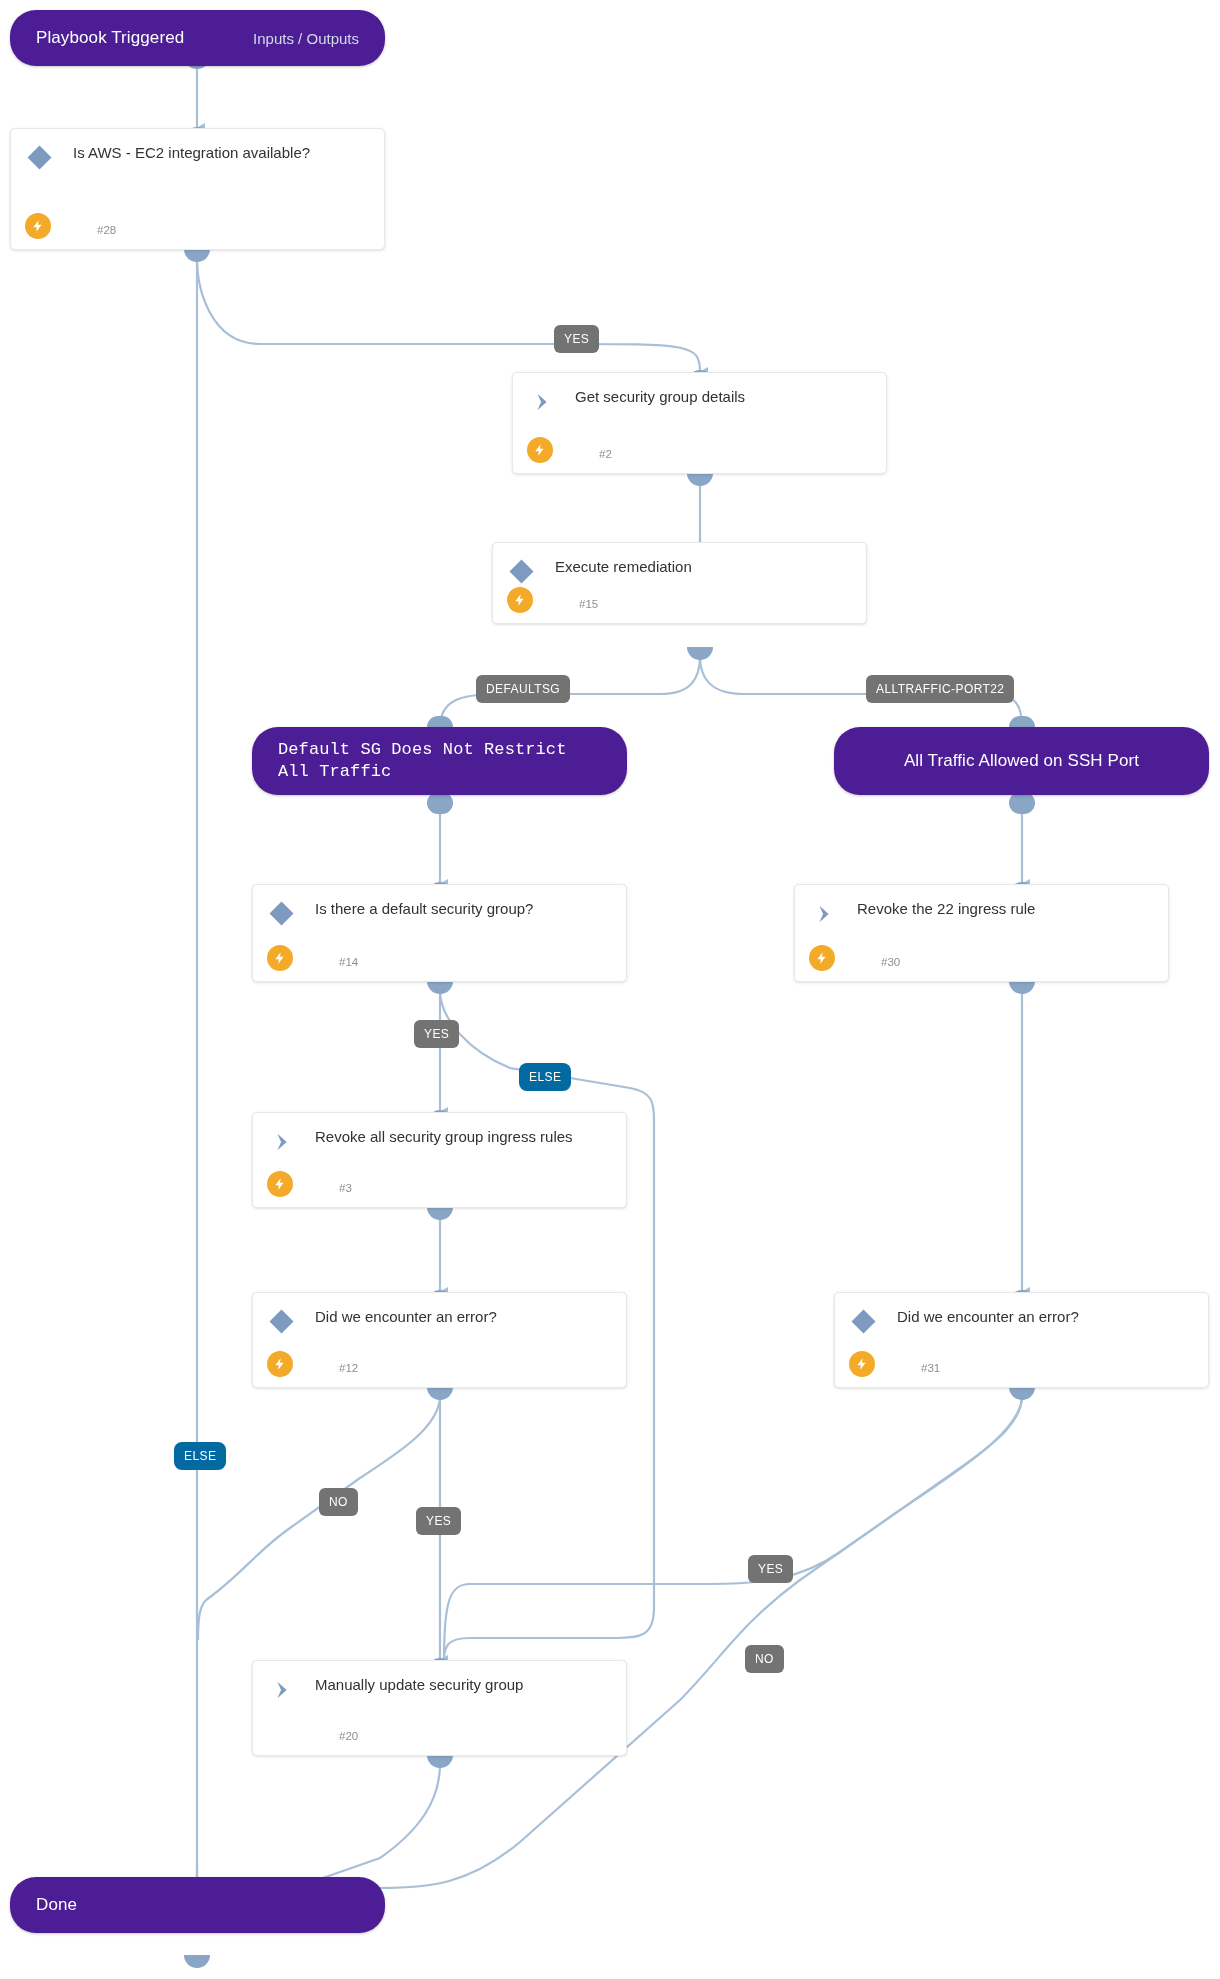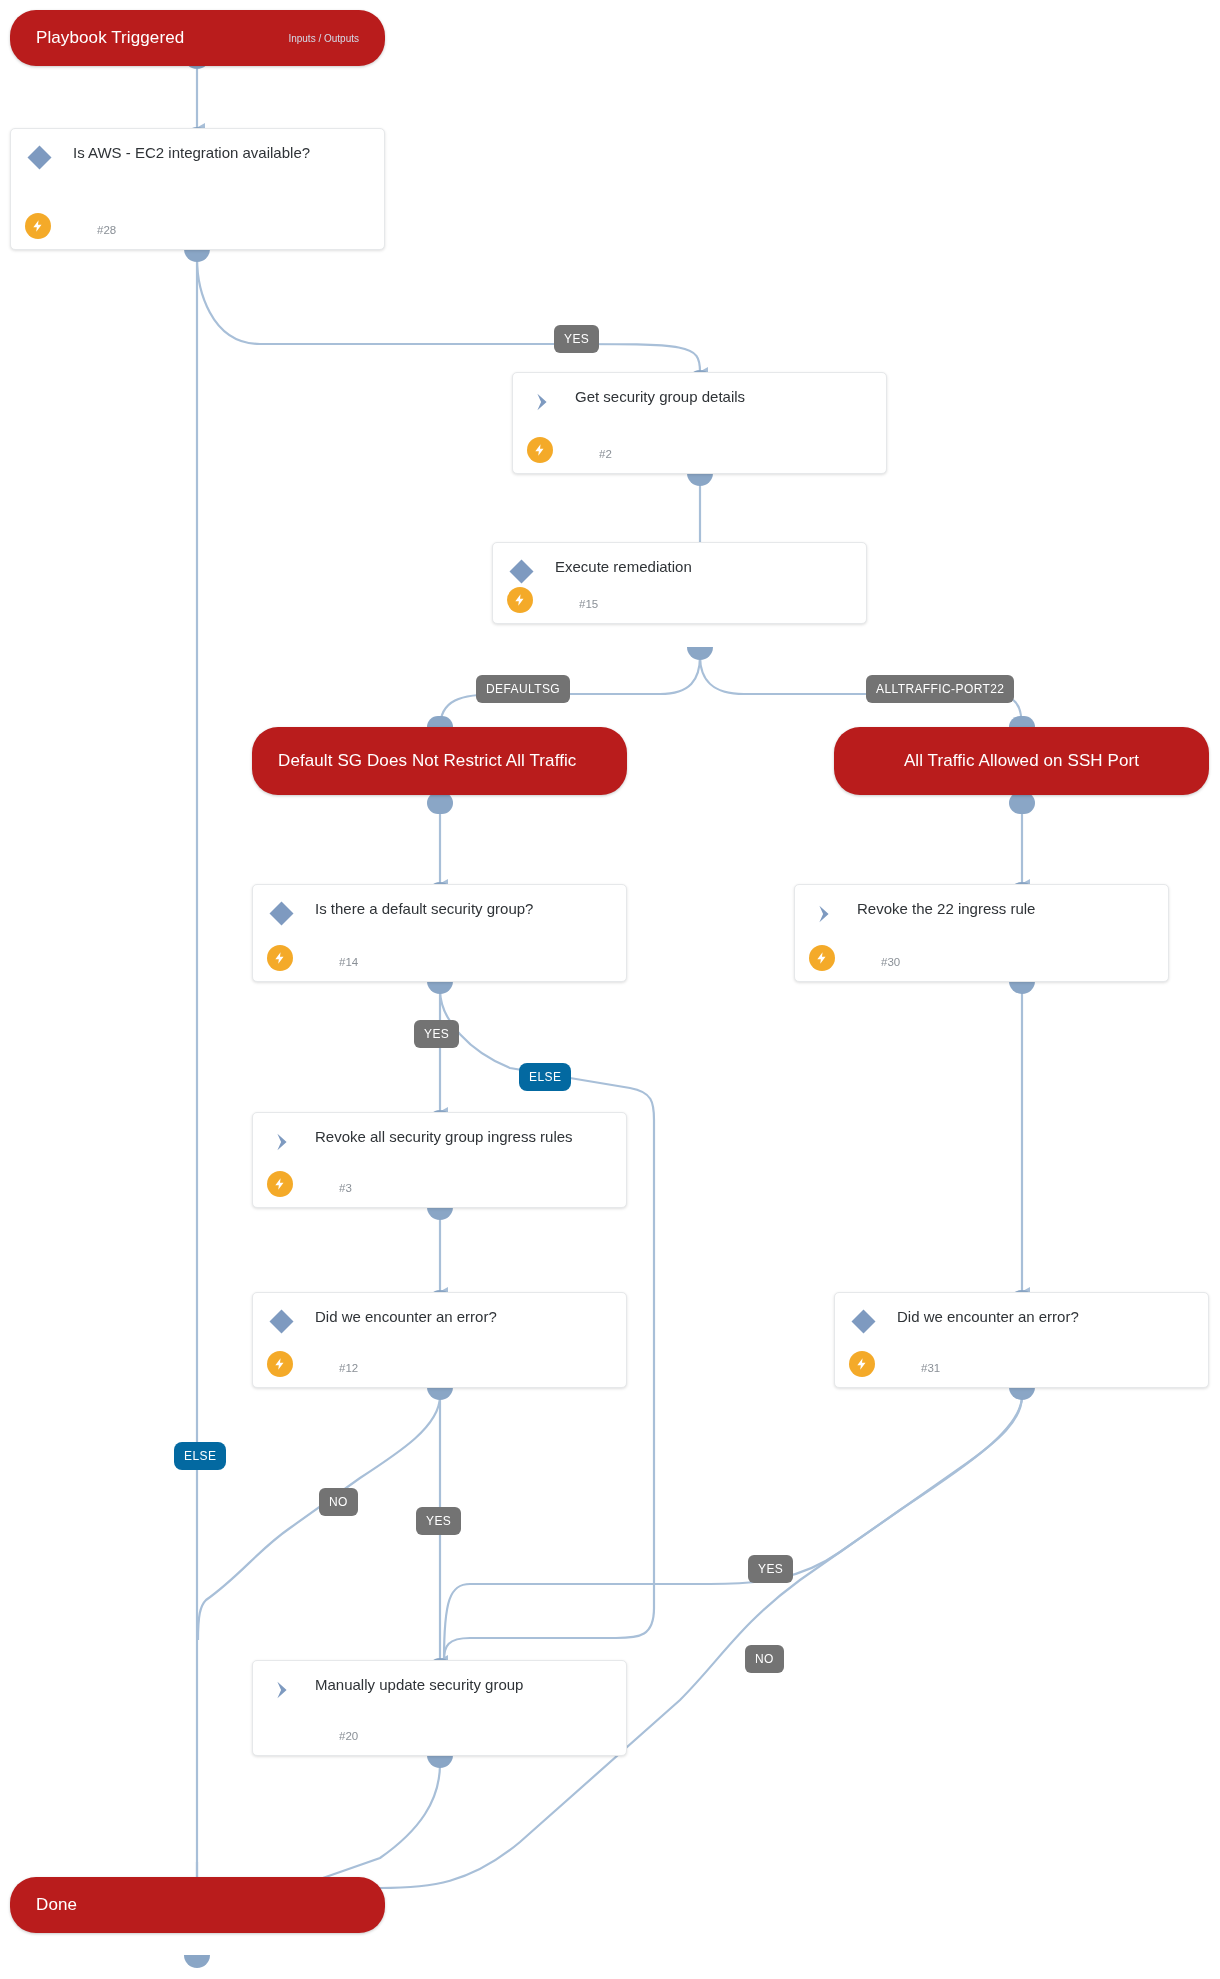--- a/index.html
+++ b/index.html
@@ -17,7 +17,7 @@
   
   .pill {
     position:absolute;
-    background:#b91c1c;
+    background:#4c1d95;
     border-radius:26px;
     box-shadow:0 1px 3px rgba(0,0,0,.22);
     color:#ffffff;

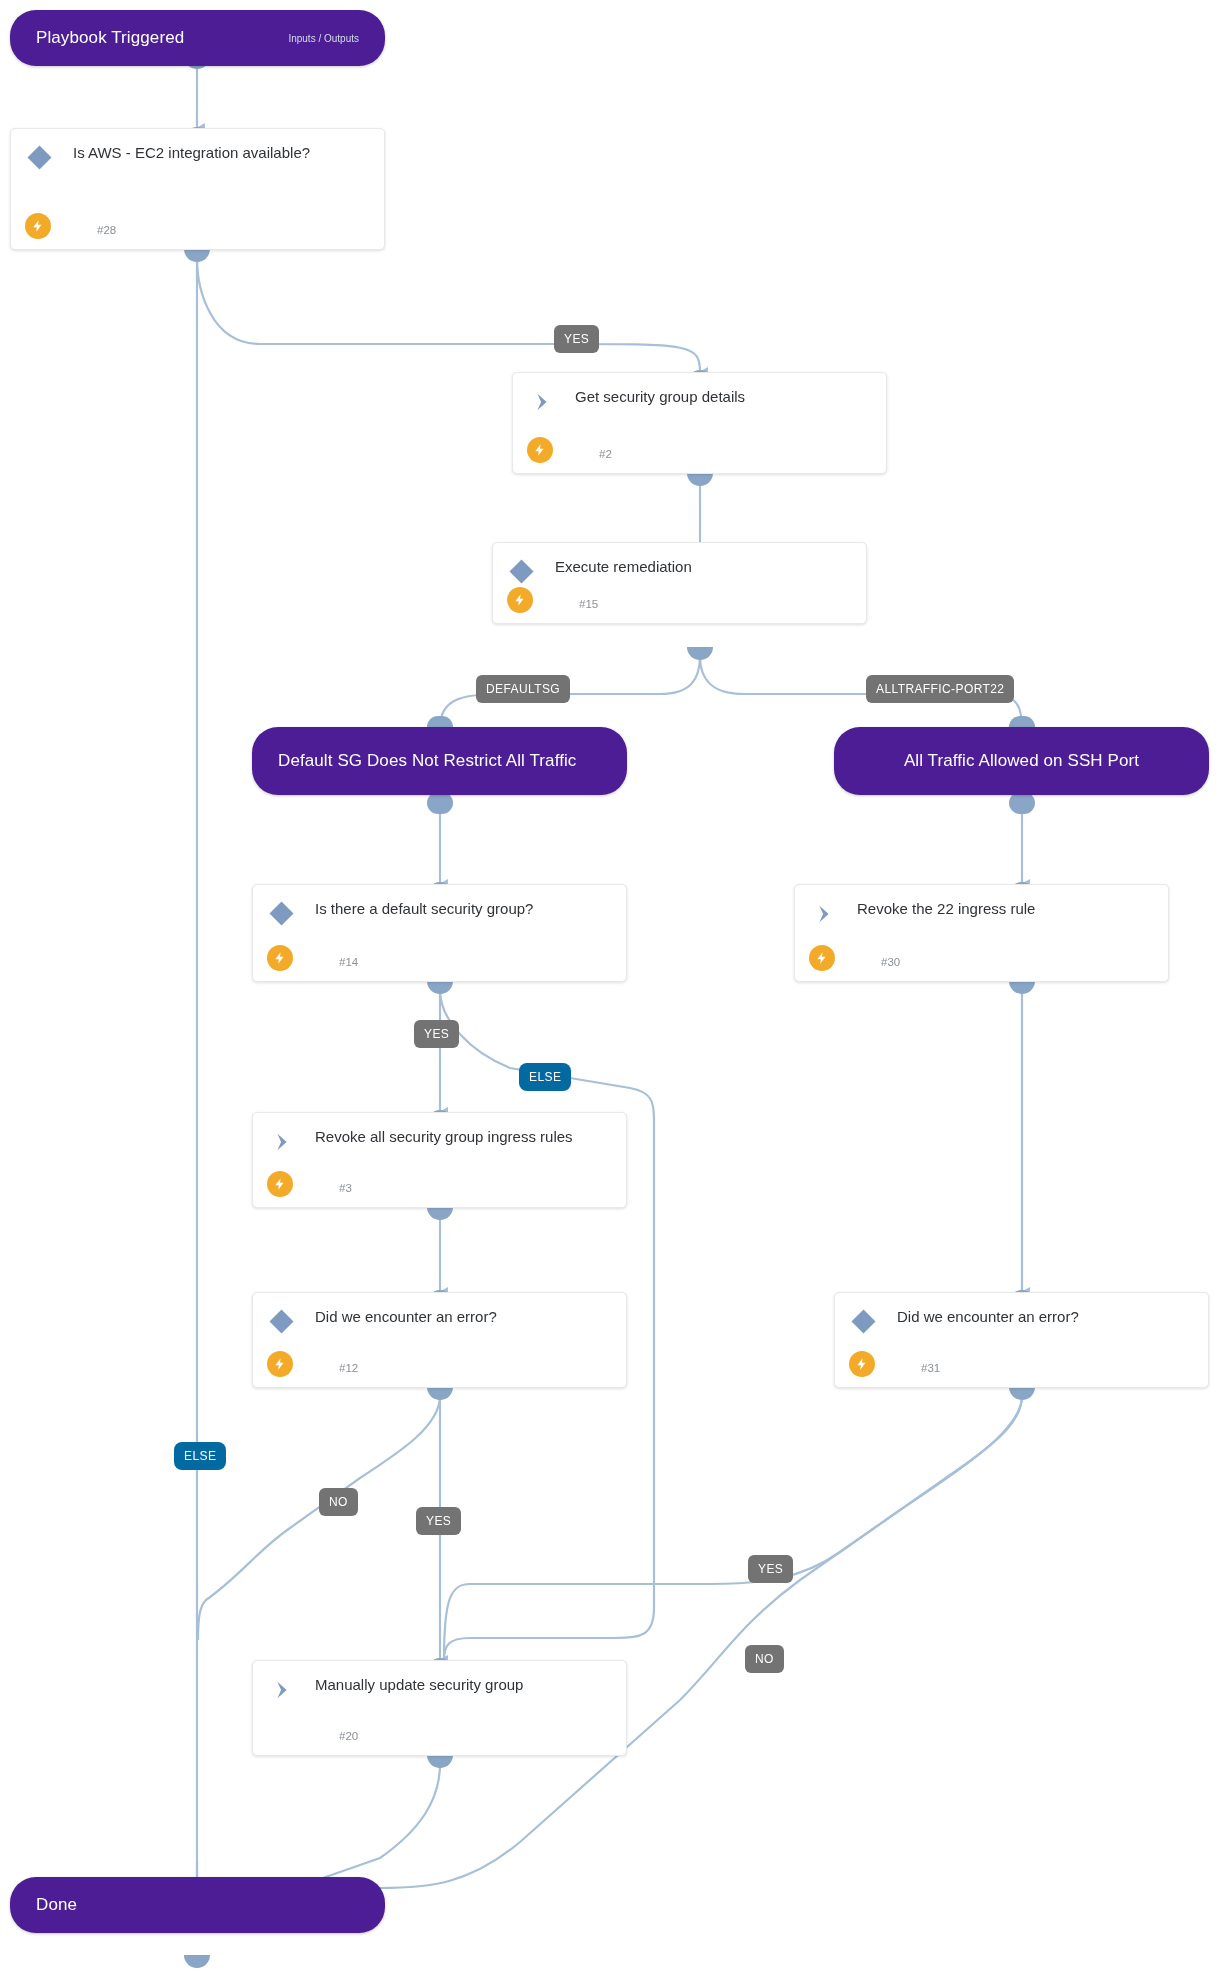--- a/index.html
+++ b/index.html
@@ -27,7 +27,7 @@
     z-index:3;
   }
   .pill .pill-title { font-size:17px; letter-spacing:.1px; line-height:1.28; }
-  .pill .pill-sub { font-size:10px; color:#d3dbe8; margin-left:auto; padding-left:18px; }
+  .pill .pill-sub { font-size:15px; color:#d3dbe8; margin-left:auto; padding-left:18px; }
 
   
   .card {

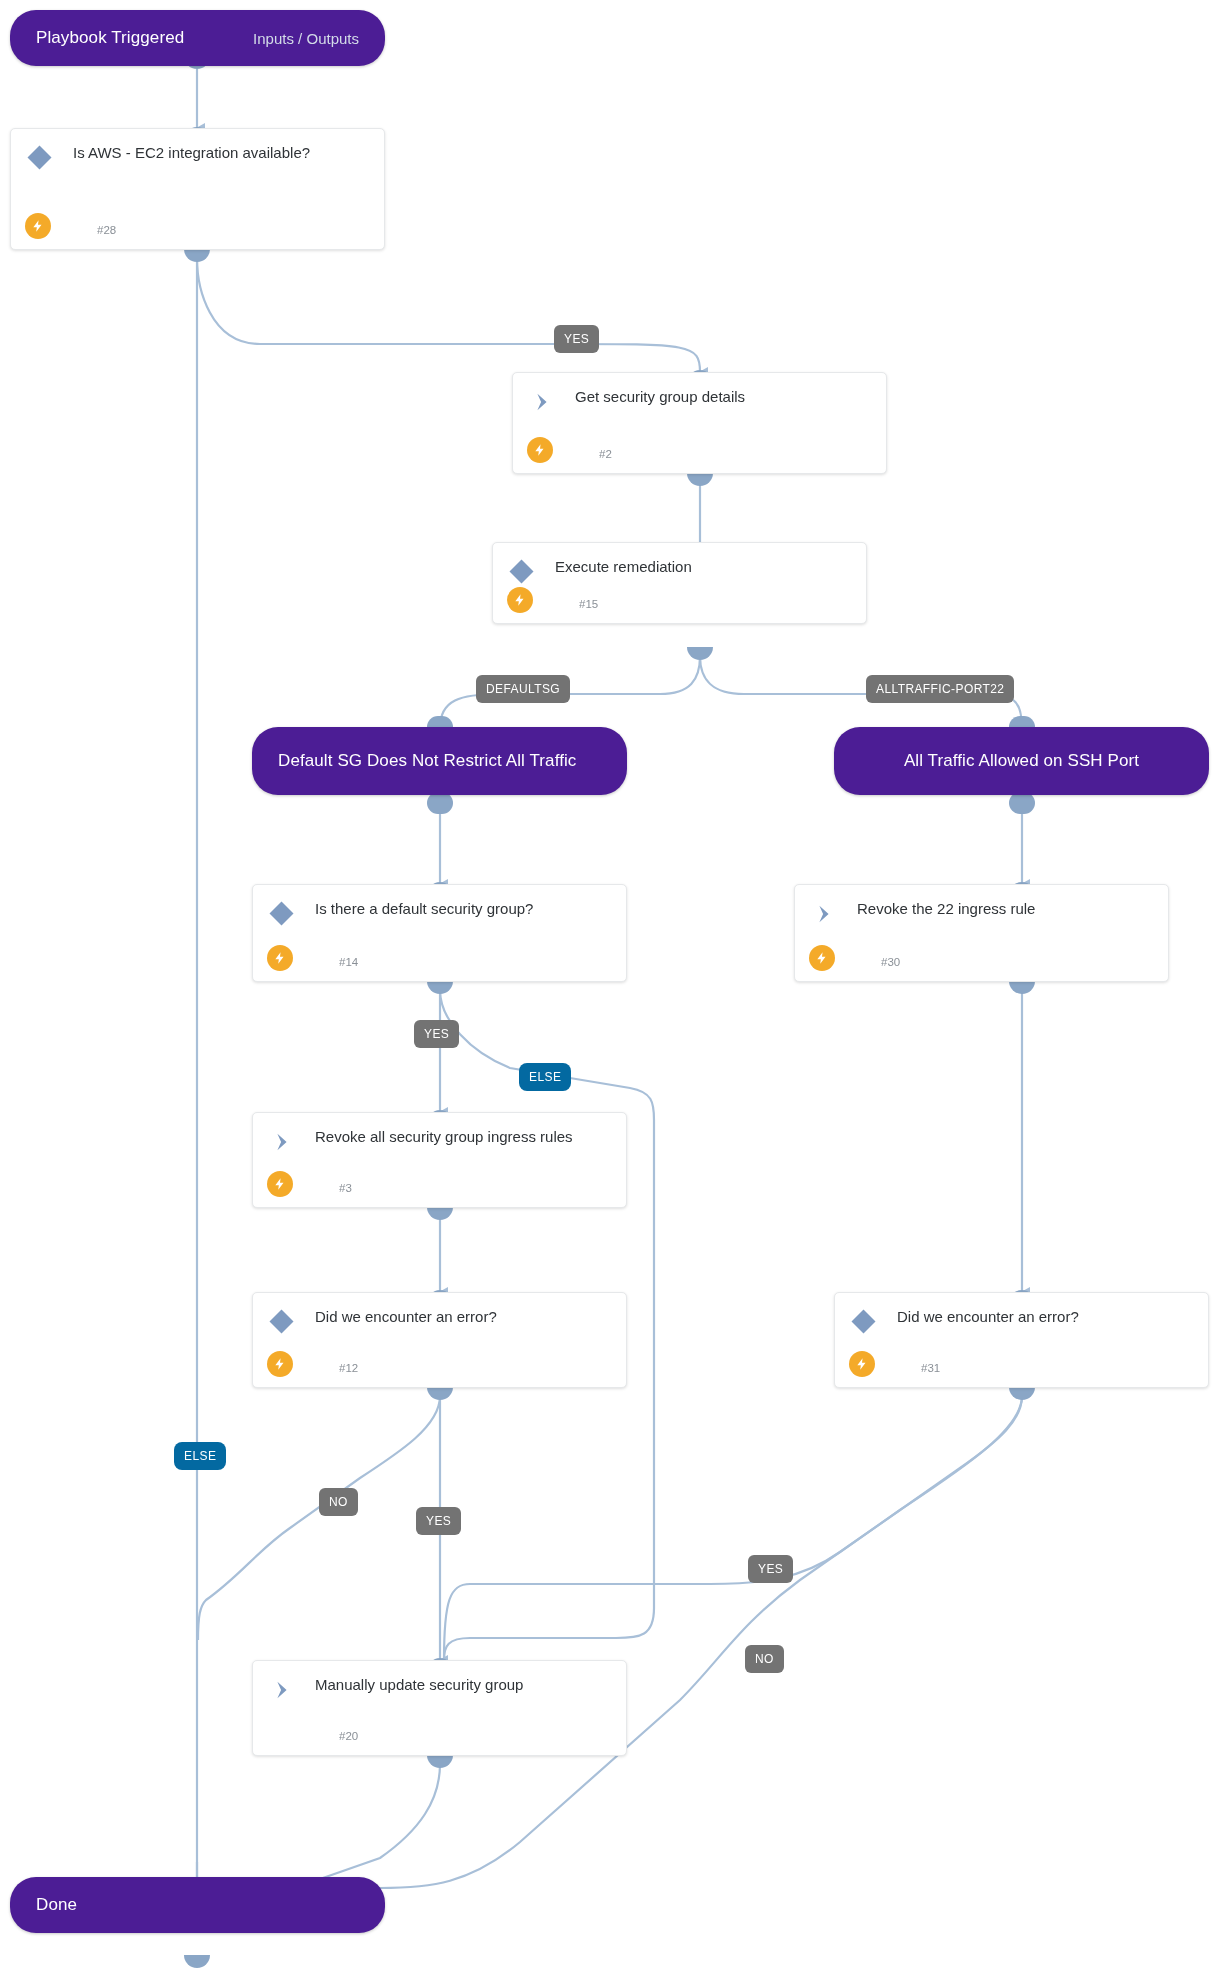--- a/index.html
+++ b/index.html
@@ -218,7 +218,7 @@
     <div class="card-num">#15</div>
   </div>
 
-  <div class="pill" style="left:252px; top:727px; width:375px; height:68px;">
+  <div class="pill" style="left:252px; top:727px; width:375px; height:68px;font-family:Liberation Mono, monospace;">
     <span class="pill-title">Default SG Does Not Restrict All Traffic</span>
   </div>
   <div class="pill" style="left:834px; top:727px; width:375px; height:68px; justify-content:center; padding:0 24px;">

